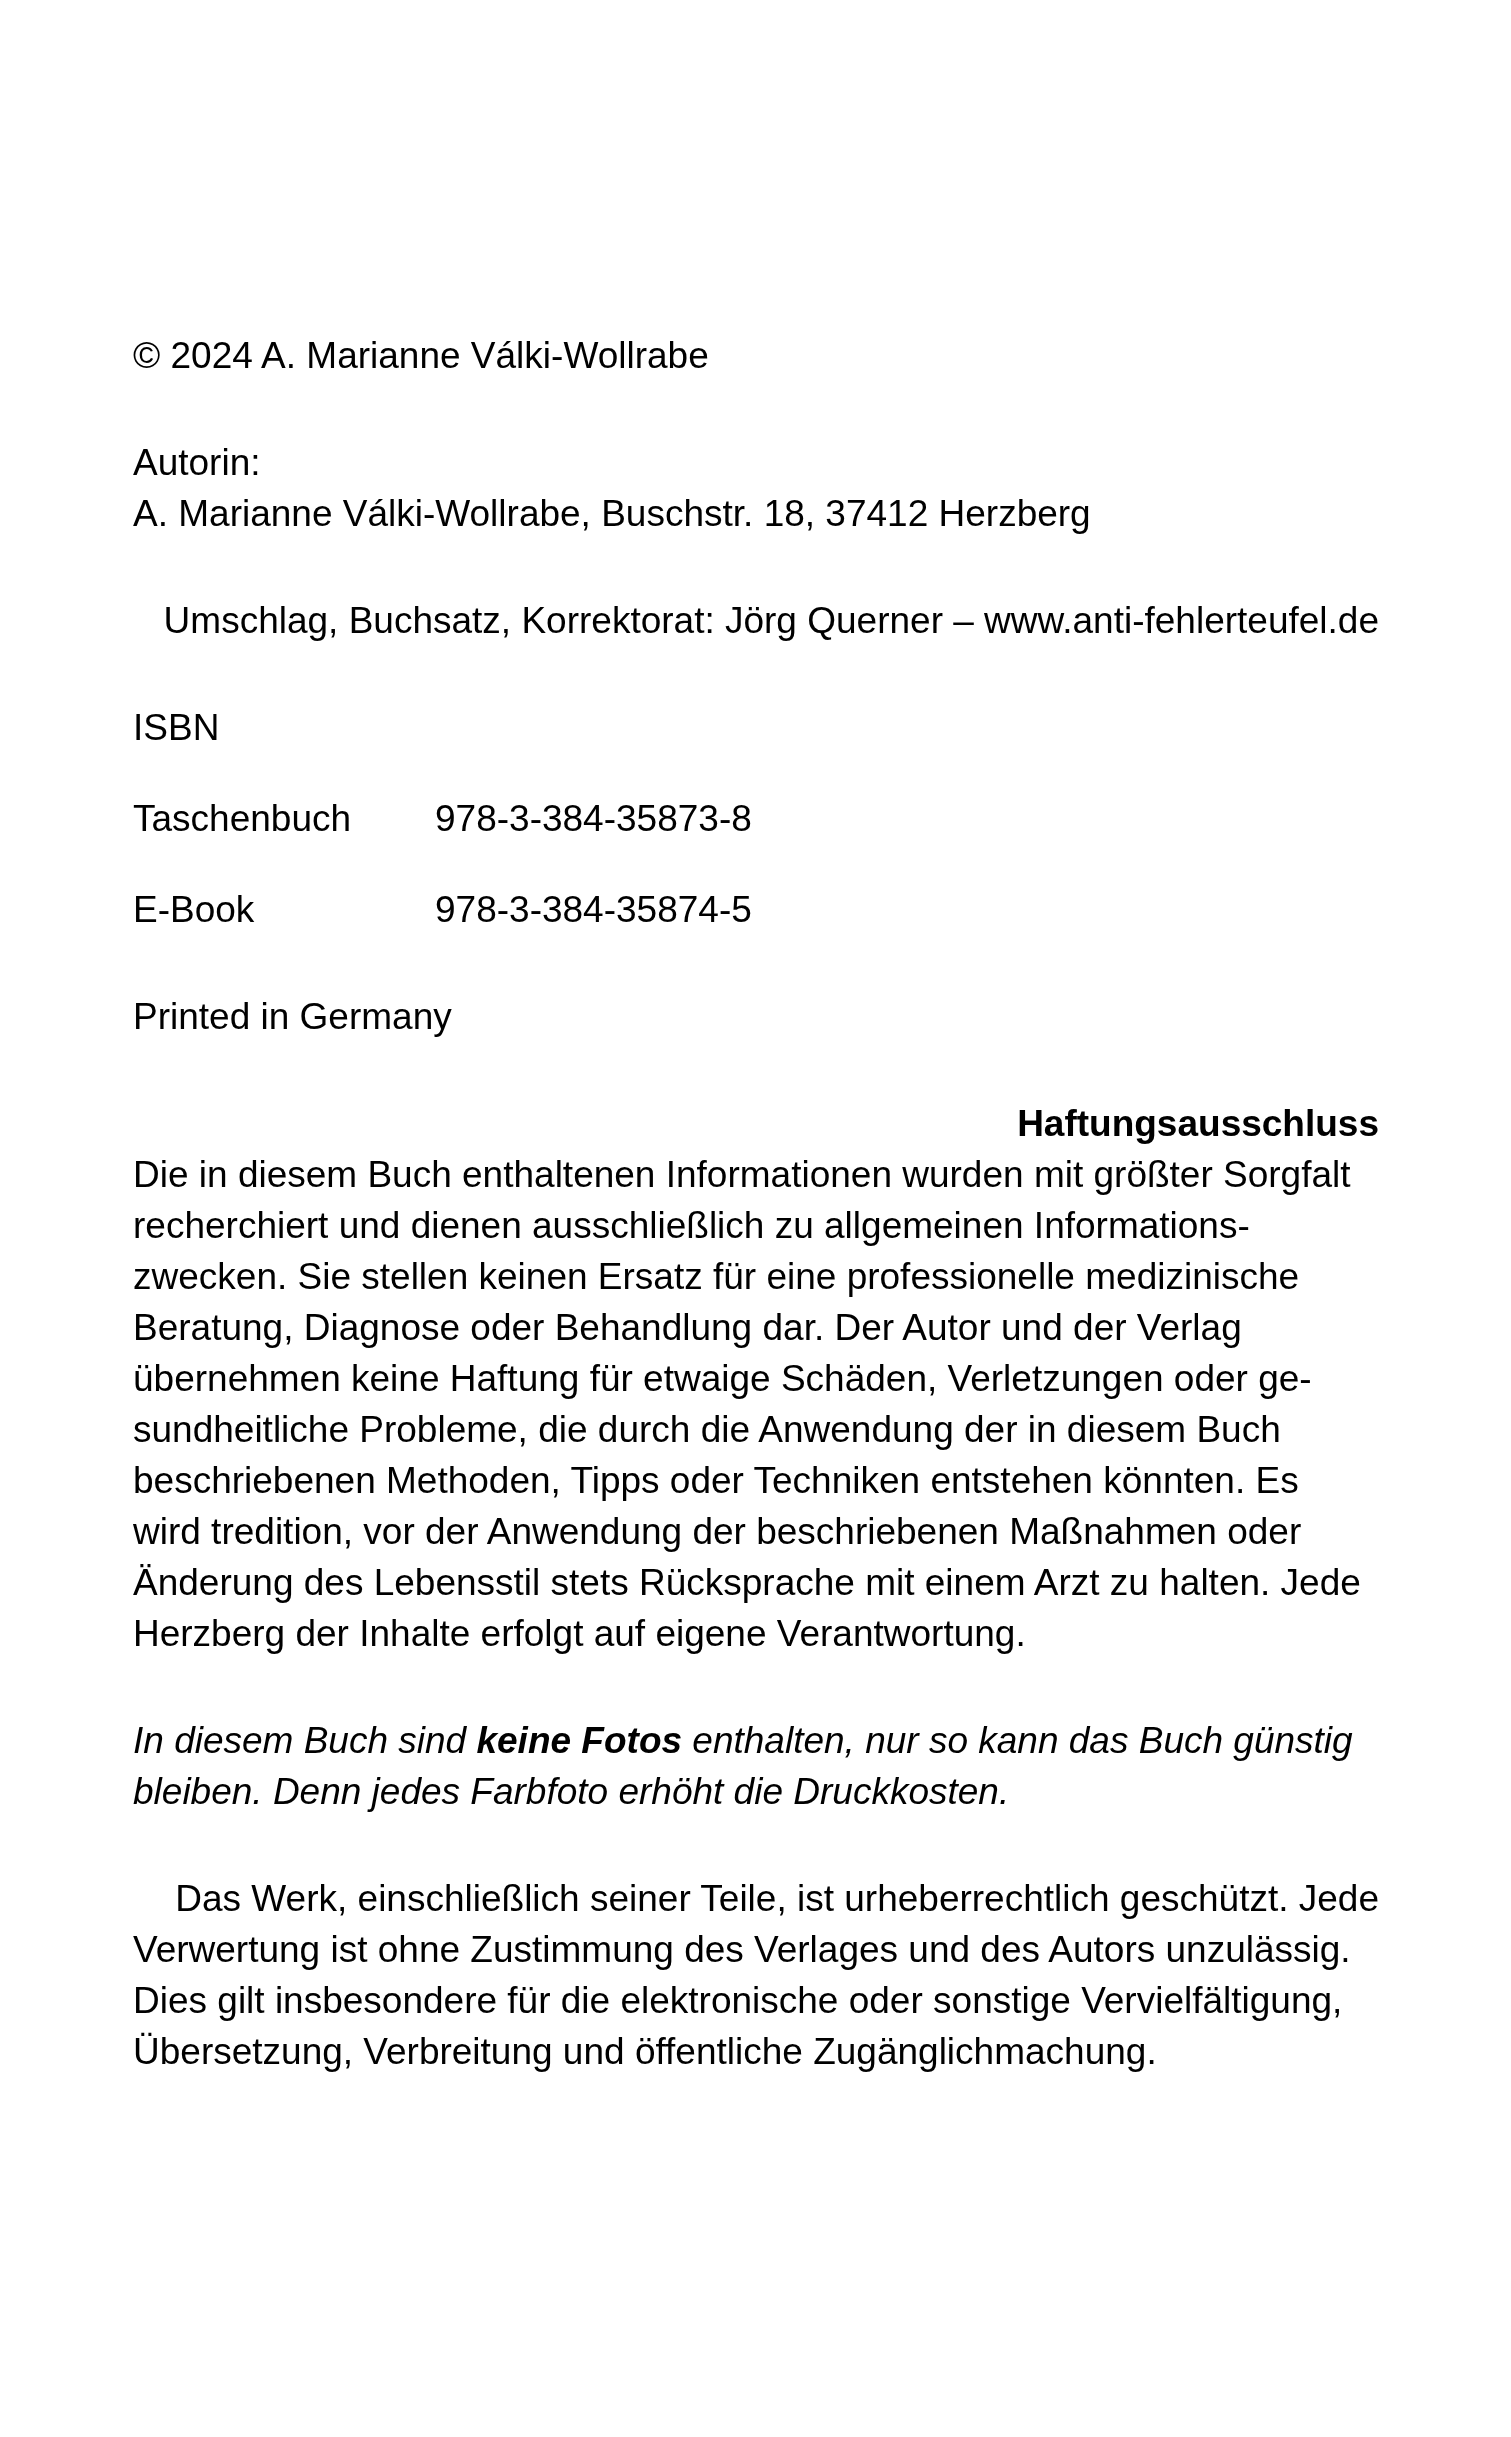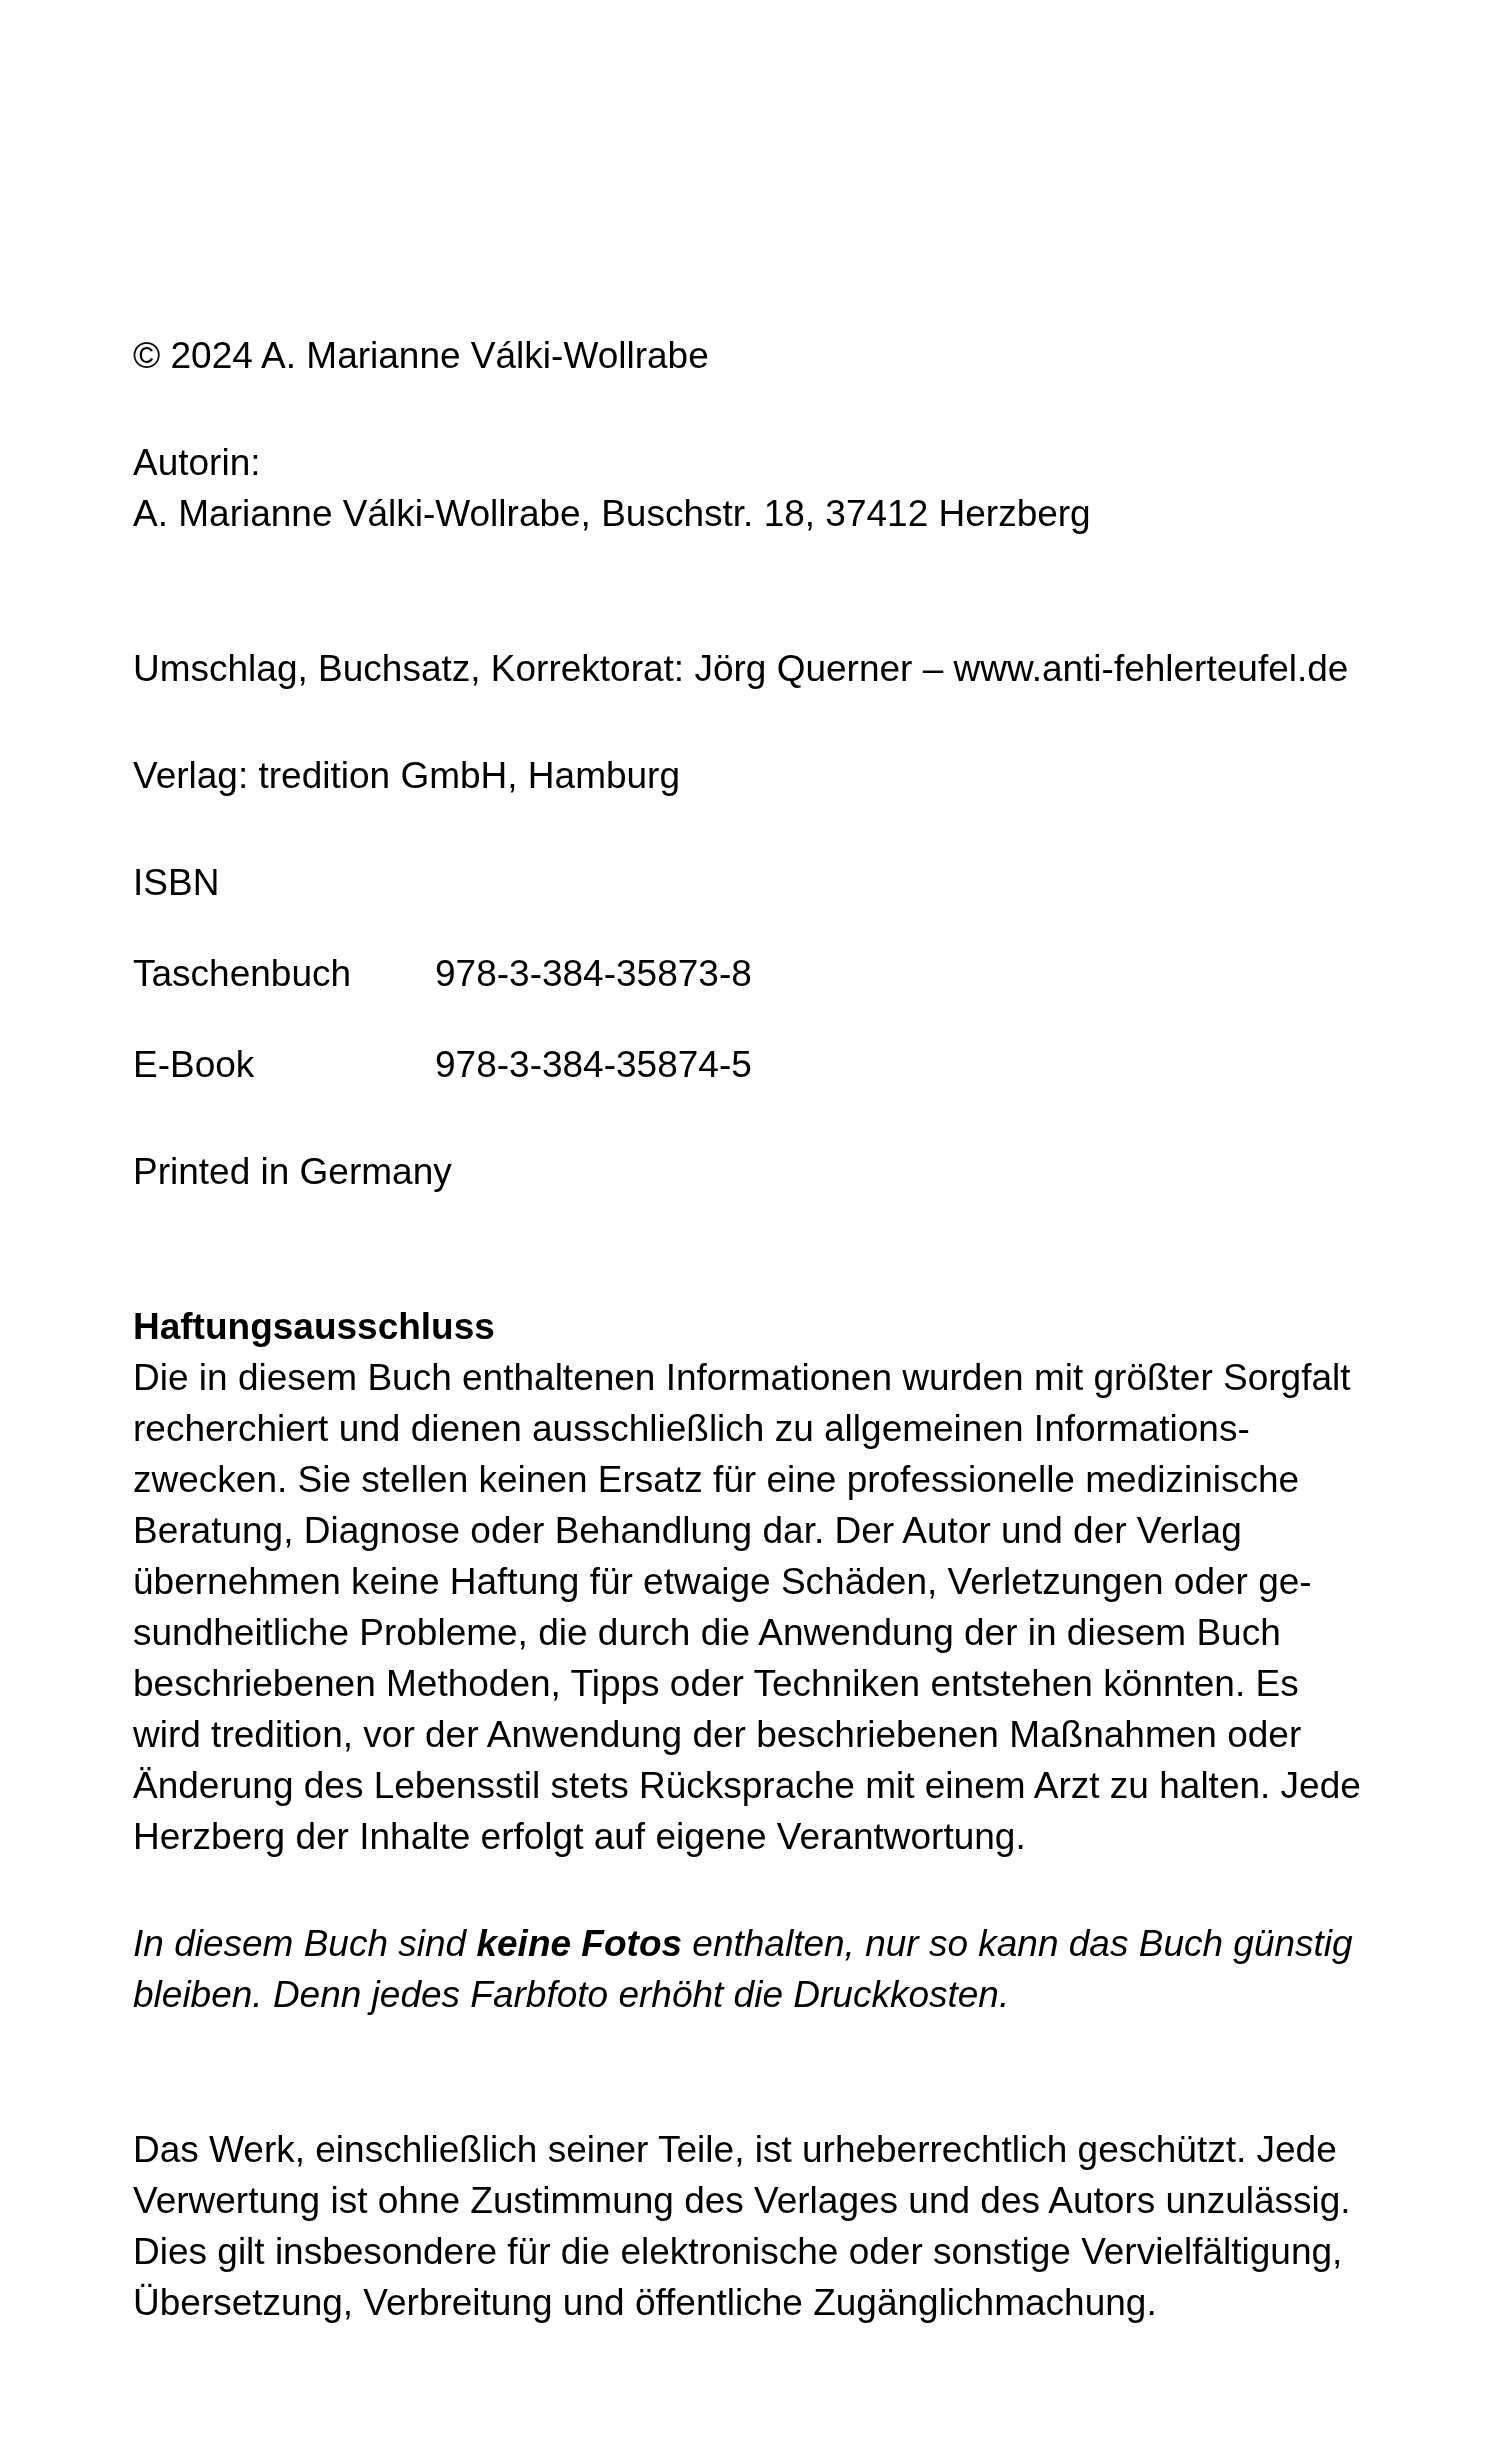--- a/index.html
+++ b/index.html
@@ -29,7 +29,7 @@
     white-space: nowrap;
   }
   .mt-1 { margin-top: 56px; }   
-  .mt-2 { margin-top: 104px; }   
+  .mt-2 { margin-top: 56px; text-align: right; }   
   .bold { font-weight: 700; }
   .italic { font-style: italic; }
   .italic .bold { font-weight: 700; }

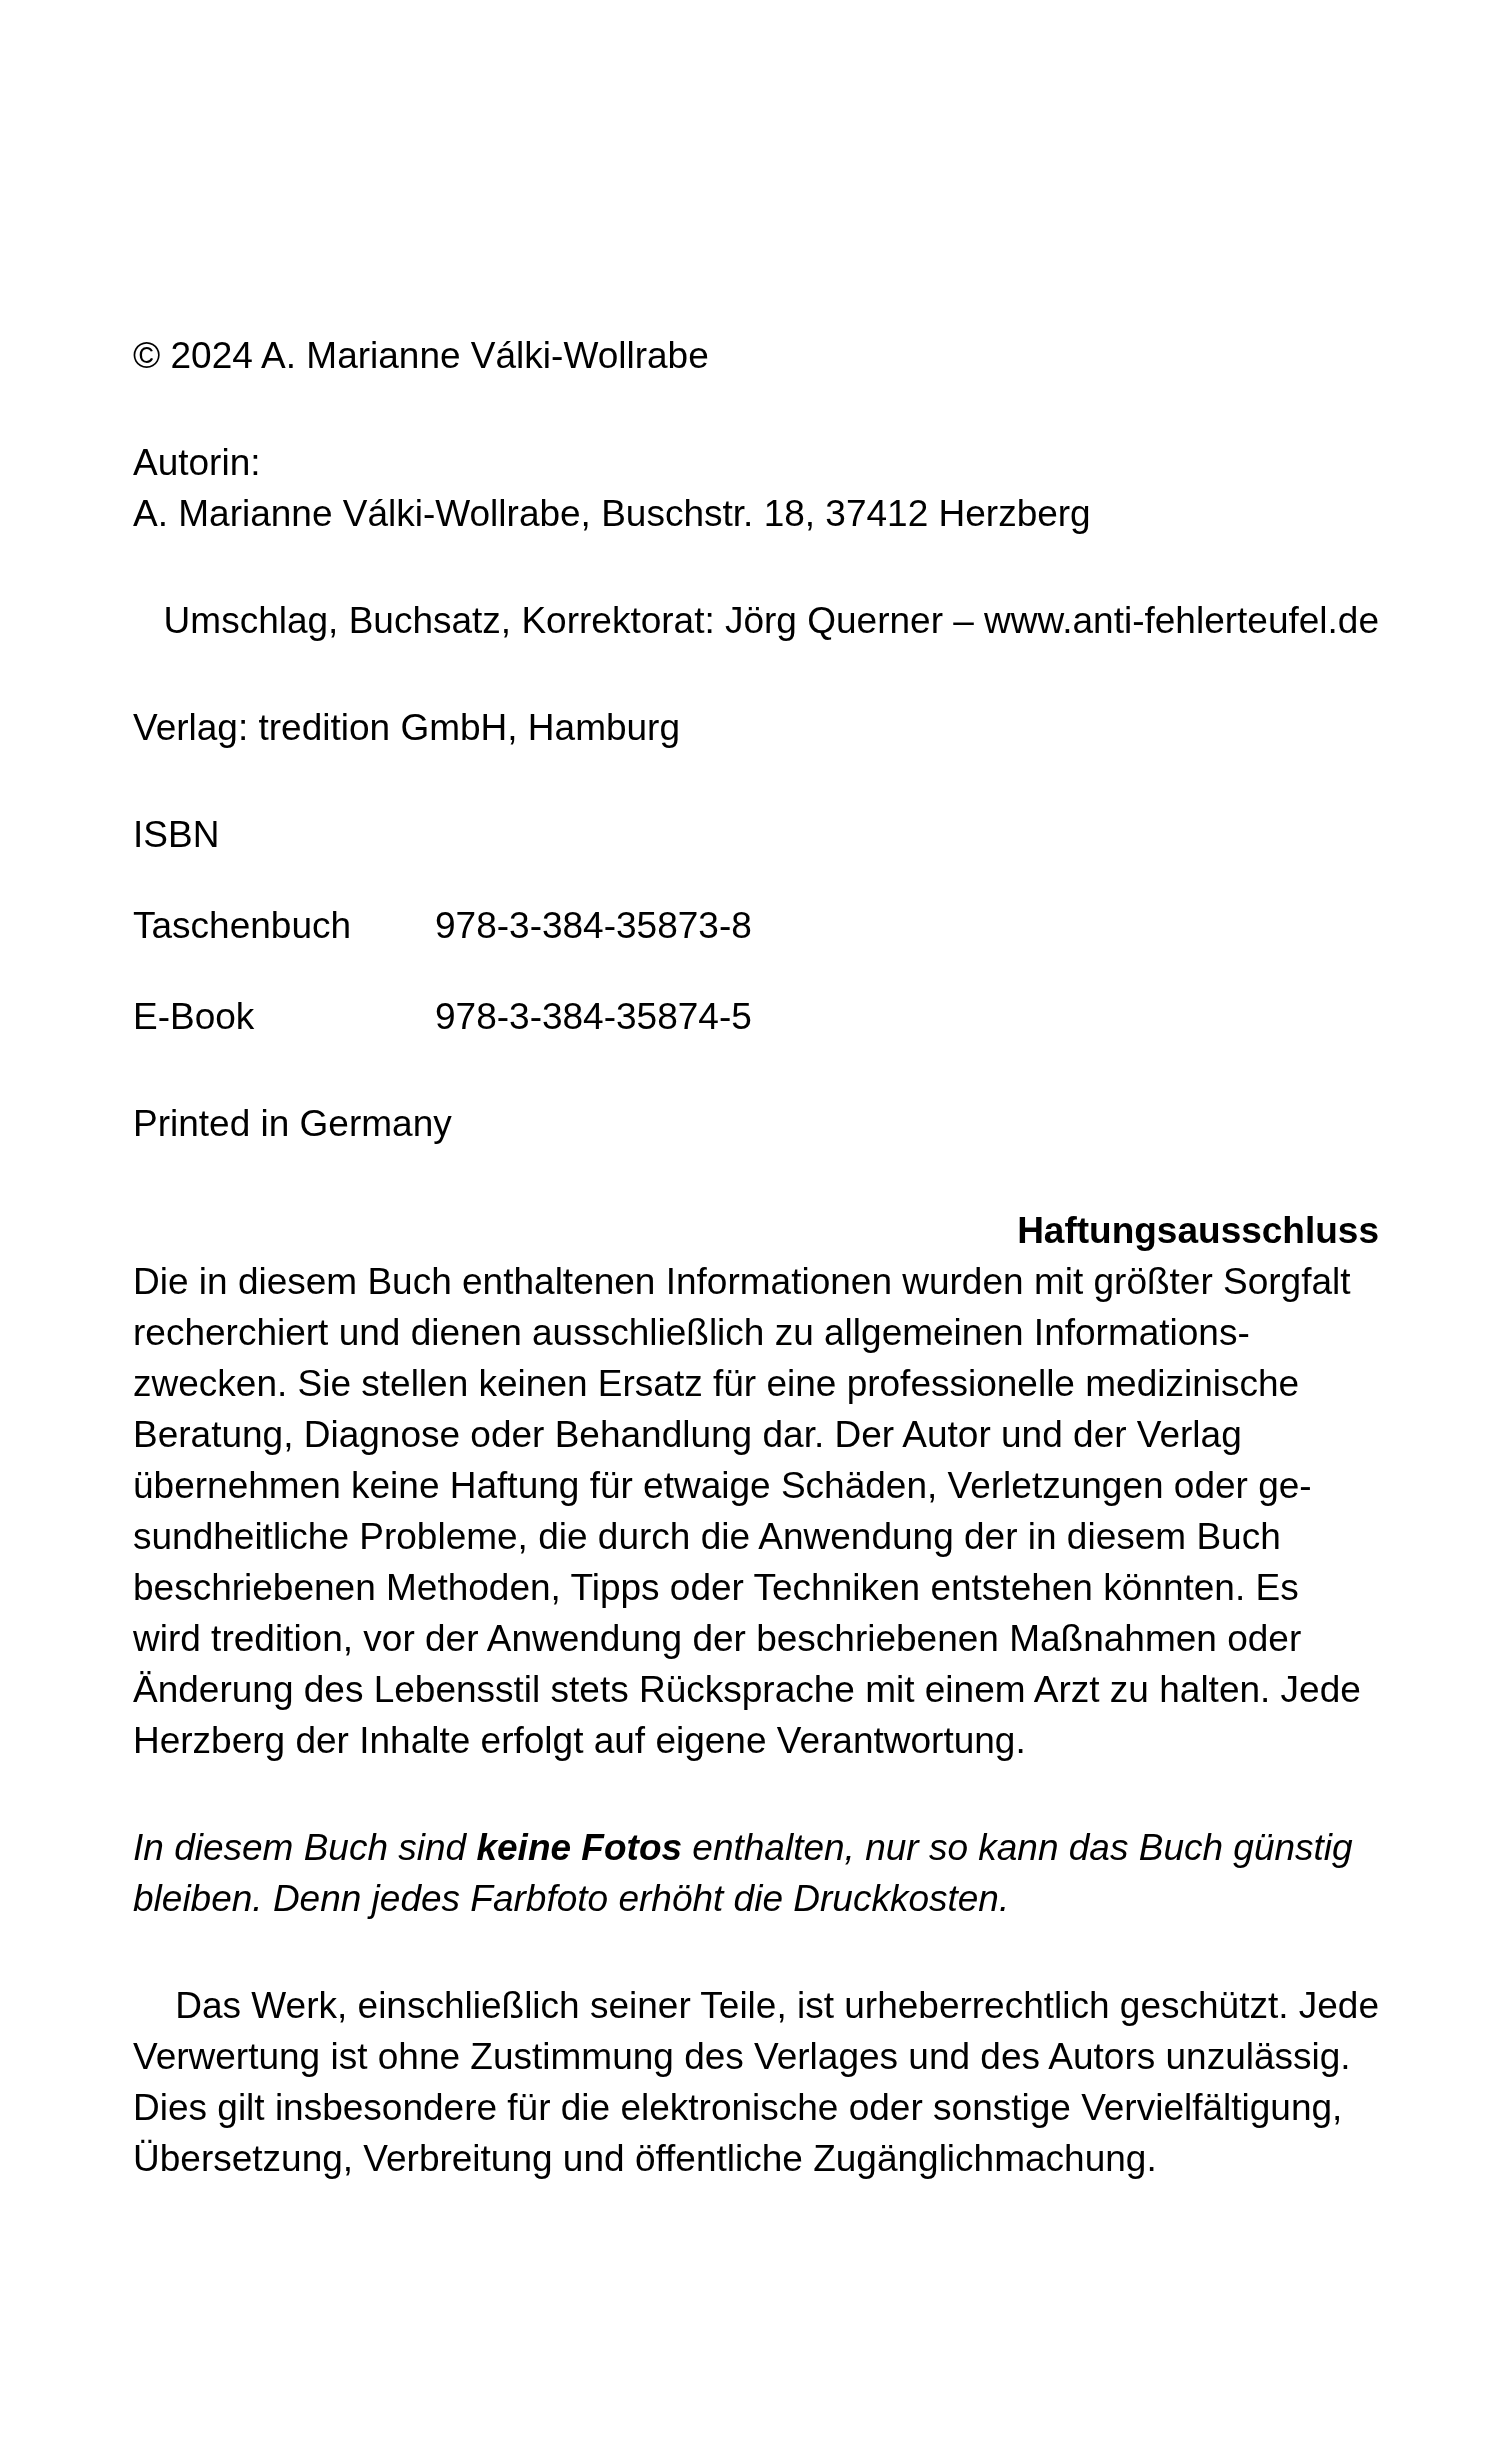--- a/index.html
+++ b/index.html
@@ -51,7 +51,6 @@
 
   <div class="line mt-2"><span>Umschlag, Buchsatz, Korrektorat: Jörg Querner – </span><span>www.anti-fehlerteufel.de</span></div>
 
-  <div class="line mt-1">Verlag: tredition GmbH, Hamburg</div>
 
   <div class="line mt-1">ISBN</div>
   <div class="line"><span class="isbn-format">Taschenbuch</span><span>978-3-384-35873-8</span></div>

